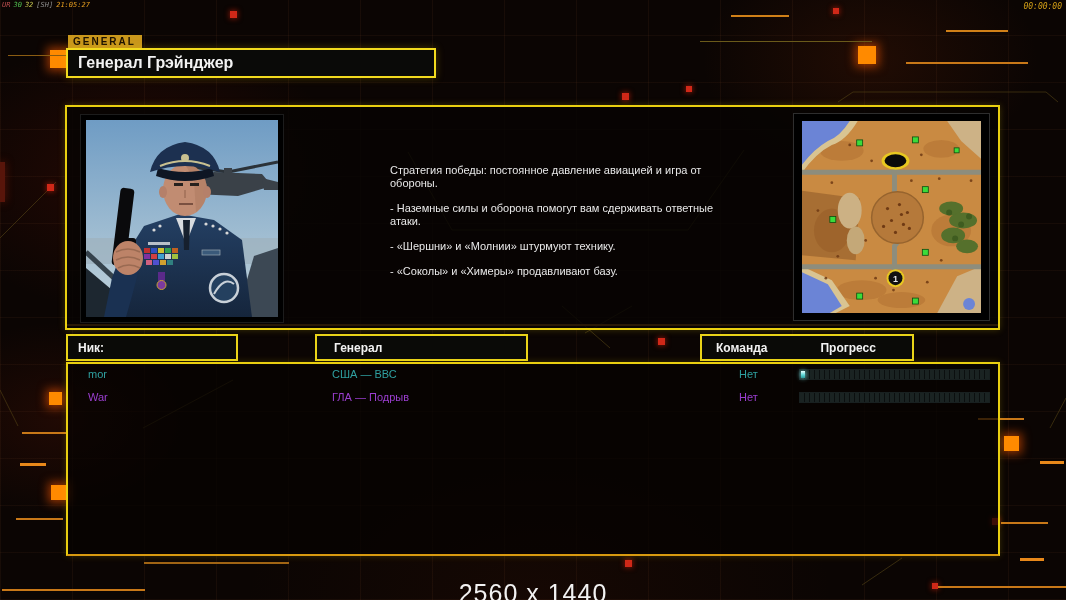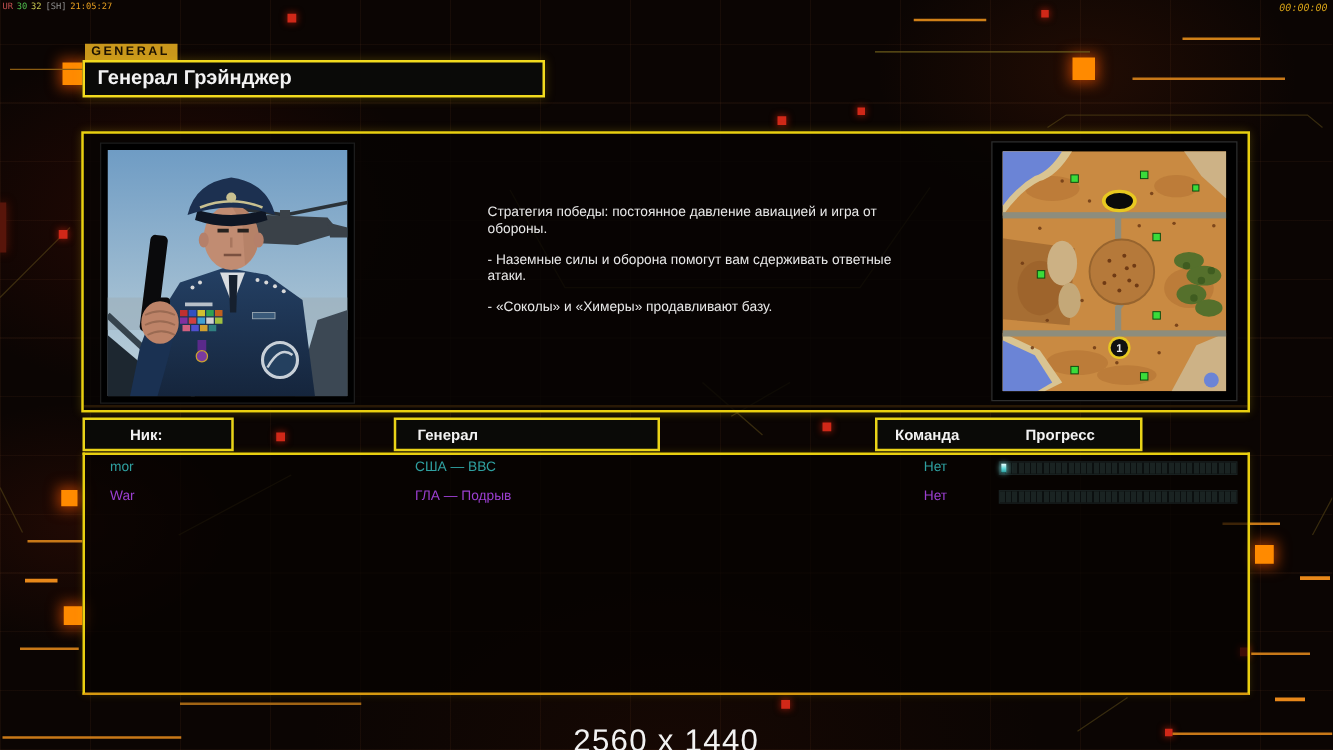--- a/index.html
+++ b/index.html
@@ -24,7 +24,7 @@
   .deco { position:absolute; z-index:3; }
   .sq-orange { background:#ff8a00; box-shadow:0 0 10px 3px rgba(255,90,0,.55); }
   .sq-red { background:#d02818; box-shadow:0 0 5px 1px rgba(180,30,10,.6); }
-  .osd { position:absolute; left:2px; top:1px; z-index:9; font-family:"DejaVu Sans Mono", monospace; font-size:7px; line-height:8px; letter-spacing:0; }
+  .osd { position:absolute; left:2px; top:1px; z-index:9; font-family:"DejaVu Sans Mono", monospace; font-size:7px; line-height:8px; letter-spacing:0;font-style:italic; }
   .timer { position:absolute; right:4px; top:2px; z-index:9; font-size:8px; color:#d4a017; font-family:"DejaVu Sans Mono", monospace;font-style:italic; }
 
   .general-tag {

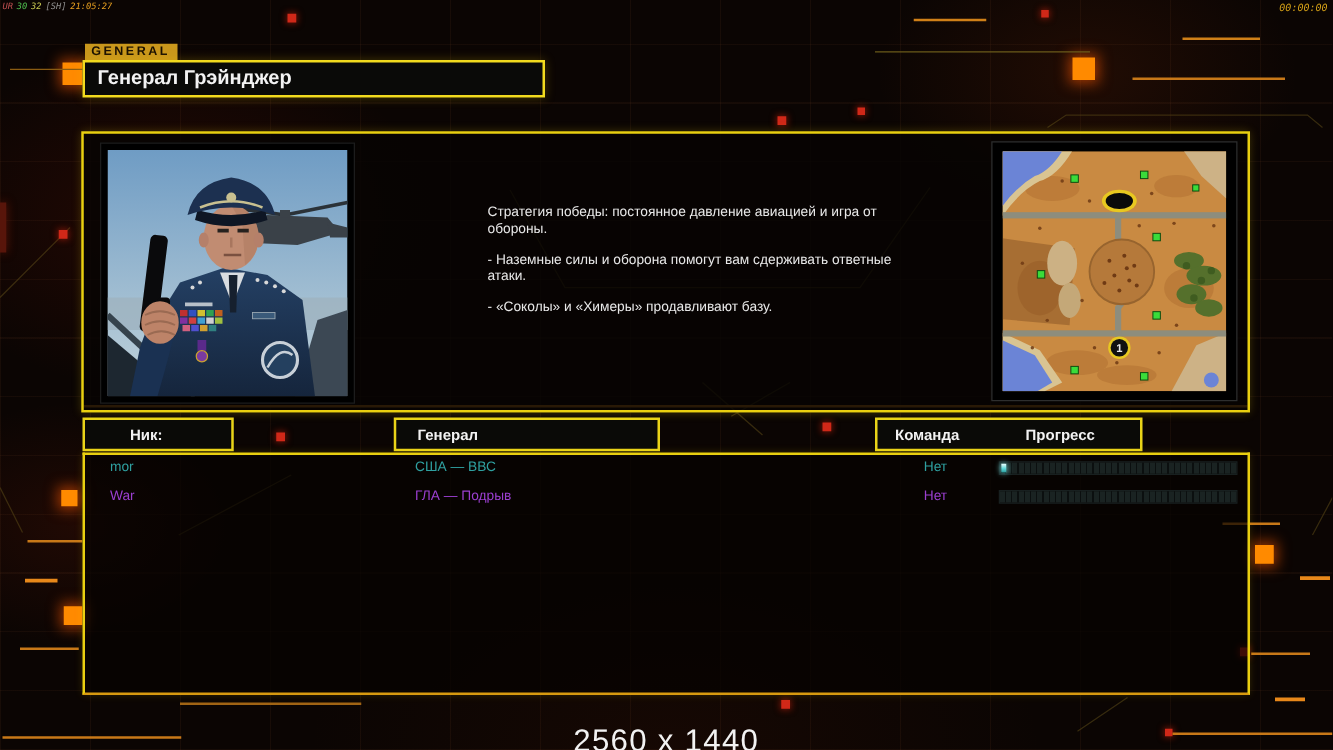--- a/index.html
+++ b/index.html
@@ -252,6 +252,7 @@
 <div class="briefing">
     <p>Стратегия победы: постоянное давление авиацией и игра от обороны.</p>
     <p>- Наземные силы и оборона помогут вам сдерживать ответные атаки.</p>
+    <p>- «Шершни» и «Молнии» штурмуют технику.</p>
     <p>- «Соколы» и «Химеры» продавливают базу.</p>
   </div>
 

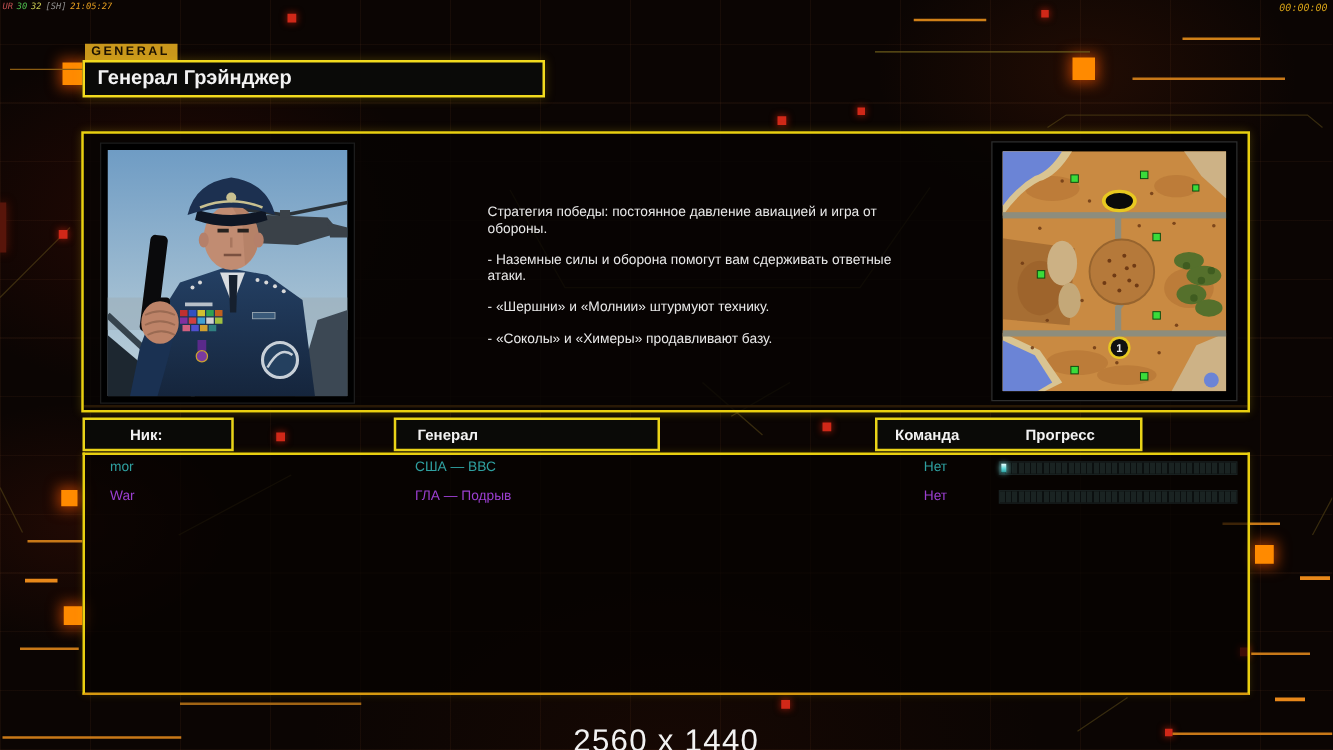--- a/index.html
+++ b/index.html
@@ -66,7 +66,7 @@
     display:flex; align-items:center;
     color:#f2f2f2; font-size:12px; font-weight:bold;
   }
-  .hdr-nick { left:66px; top:334px; width:121px; padding-left:36px; }
+  .hdr-nick { left:66px; top:334px; width:172px; padding-left:10px; }
   .hdr-general { left:315px; top:334px; width:213px; padding-left:17px; }
   .hdr-team { left:700px; top:334px; width:214px; }
   .hdr-team .t1 { margin-left:14px; }

